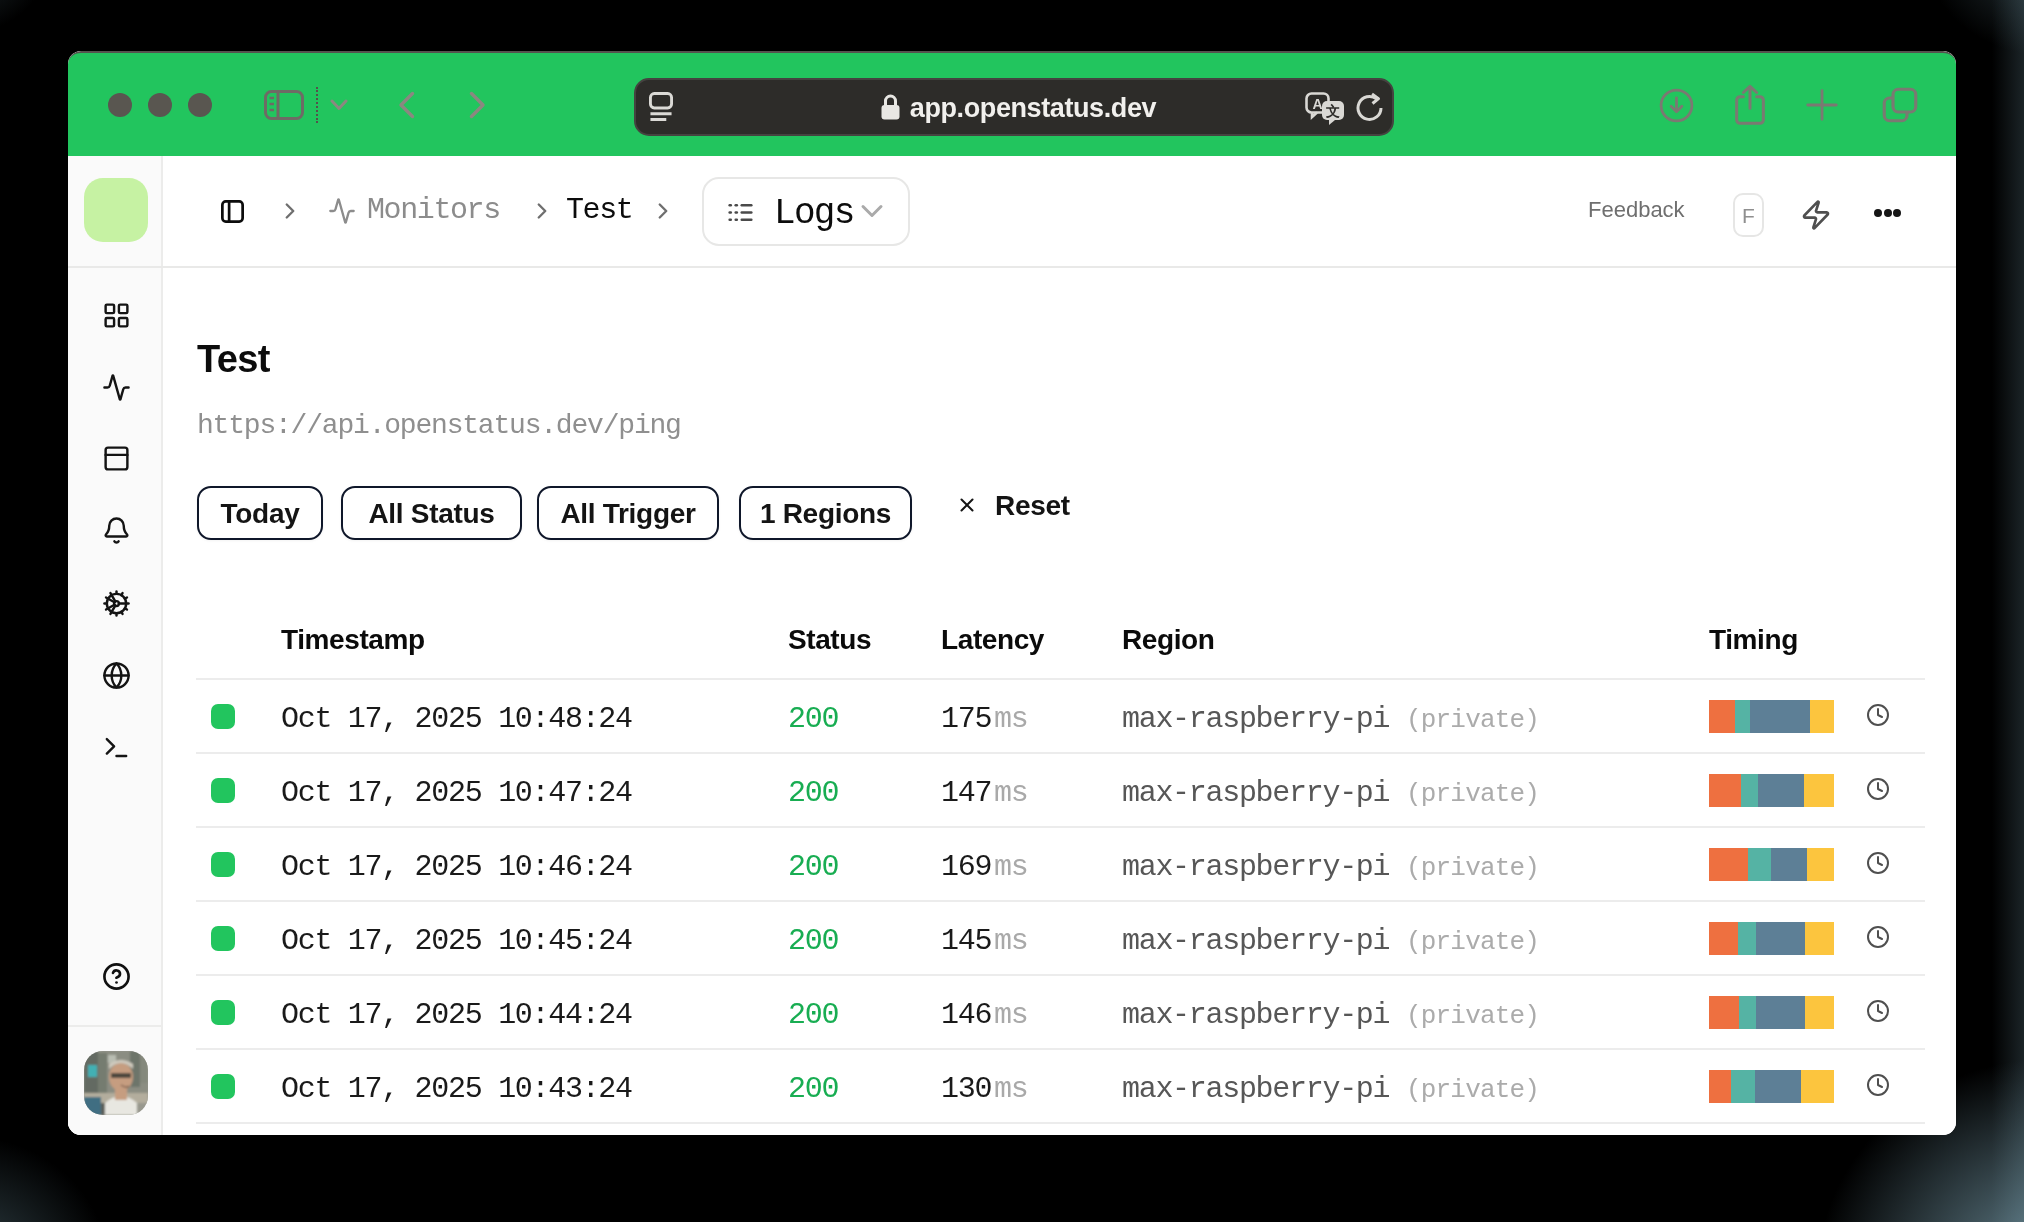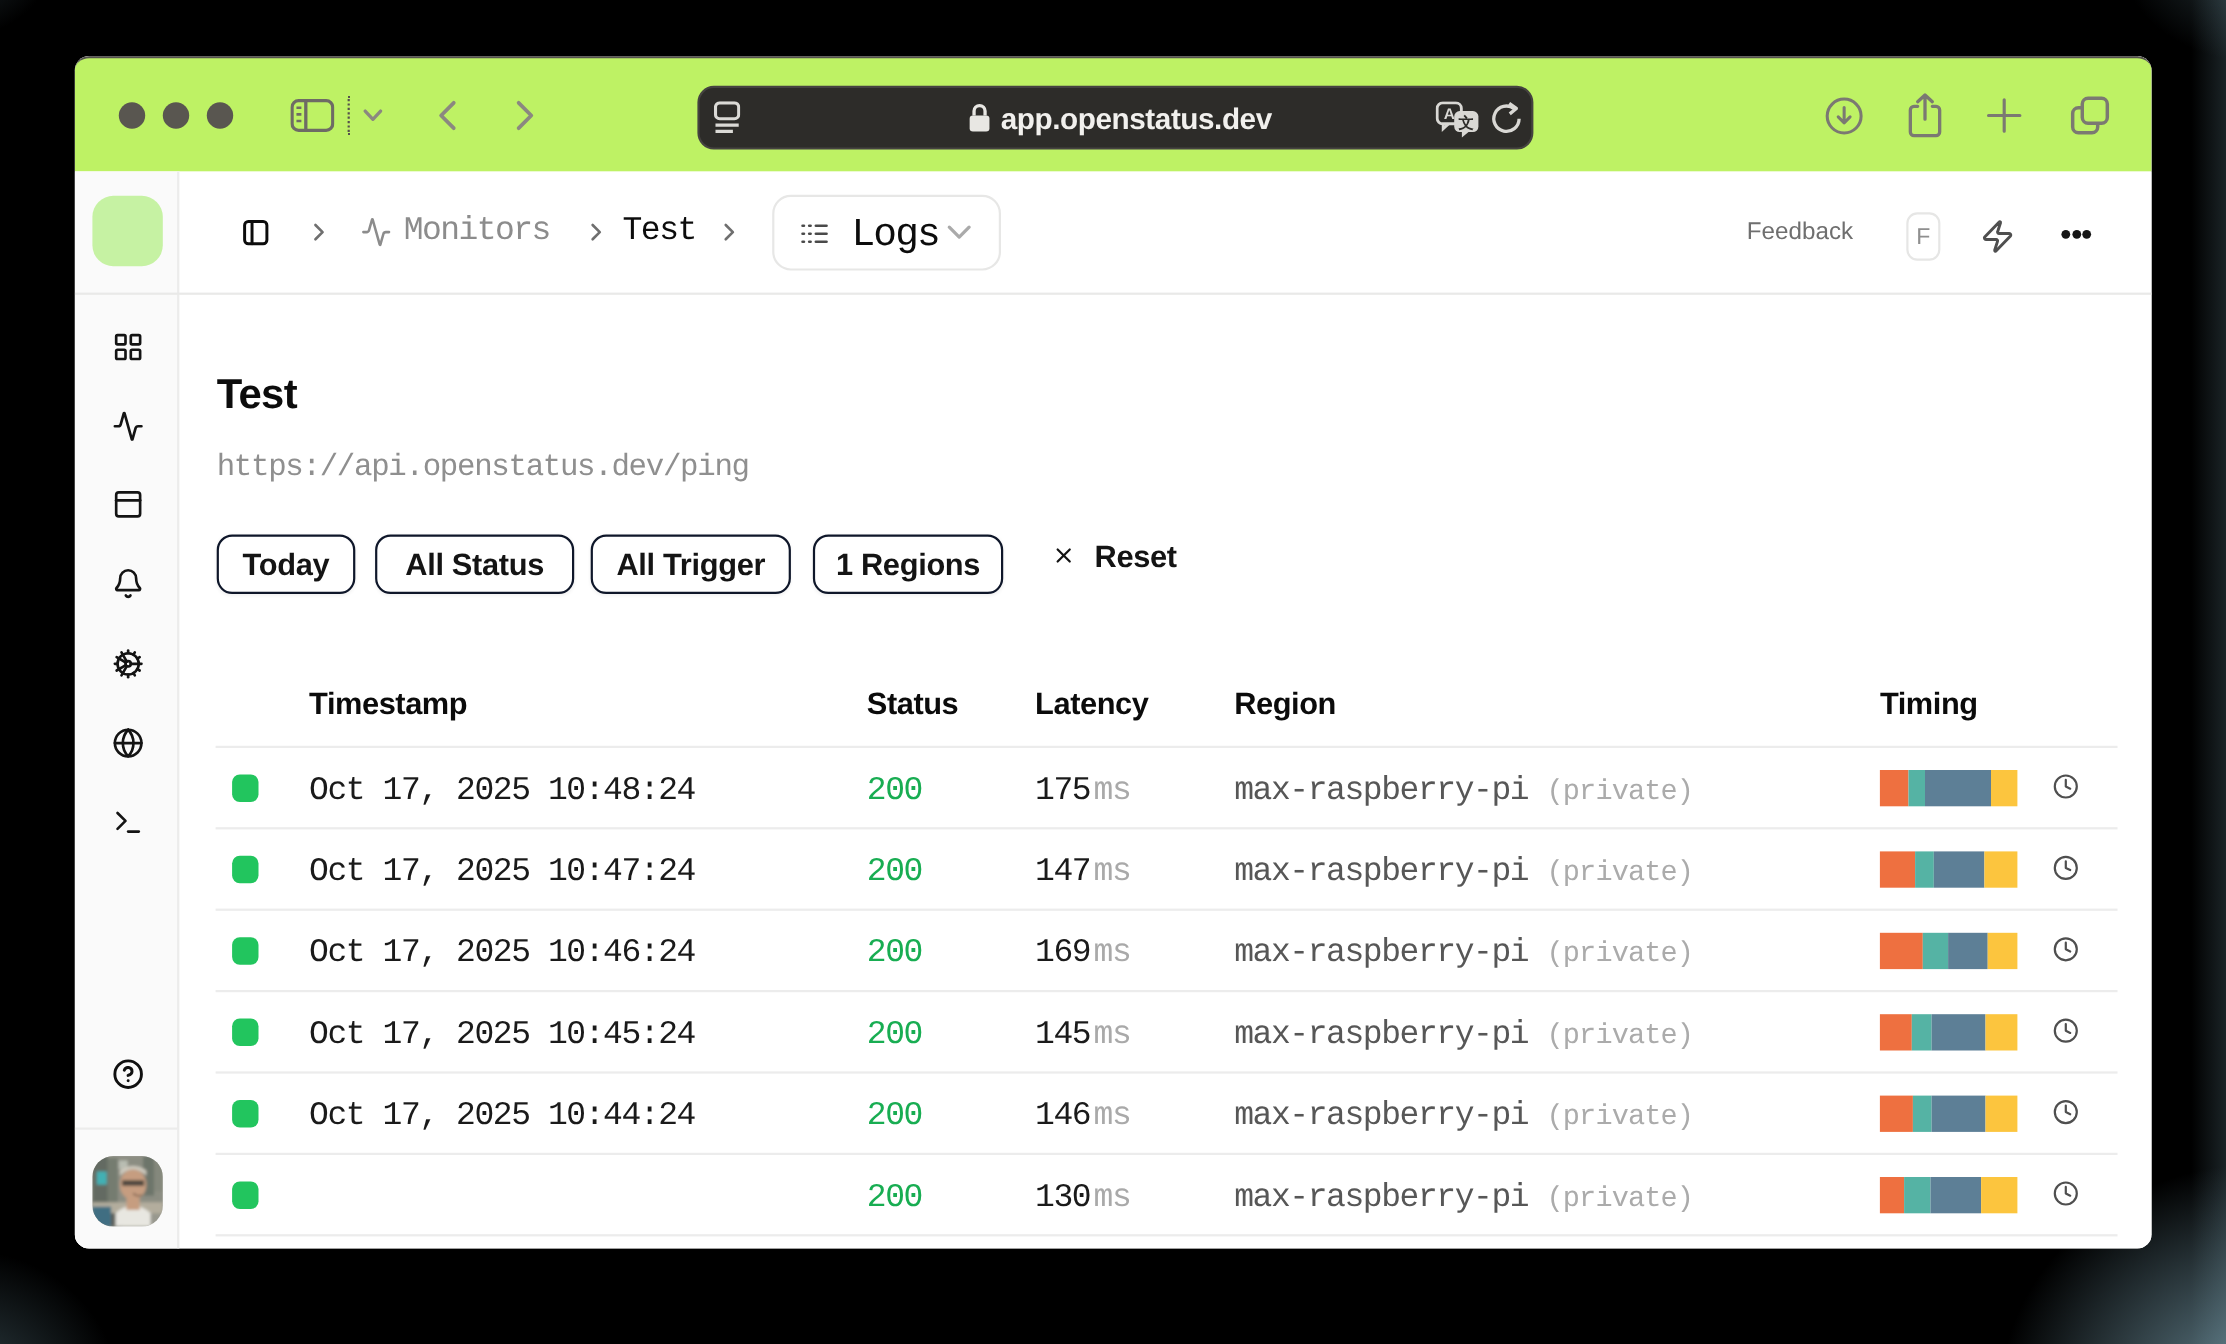--- a/index.html
+++ b/index.html
@@ -20,7 +20,7 @@
   .abs { position:absolute; }
 
   
-  .titlebar { position:absolute; left:0; top:0; width:1888px; height:105px; background:#bef264; border-top:2px solid #55534e; border-radius:13px 13px 0 0; }
+  .titlebar { position:absolute; left:0; top:0; width:1888px; height:105px; background:#22c55e; border-top:2px solid #55534e; border-radius:13px 13px 0 0; }
   .dot { position:absolute; width:24px; height:24px; border-radius:50%; background:#595650; top:40px; }
   .urlbar { position:absolute; left:566px; top:25px; width:760px; height:58px;
     background:#2d2c29; border:2px solid #454340; border-radius:15px; }

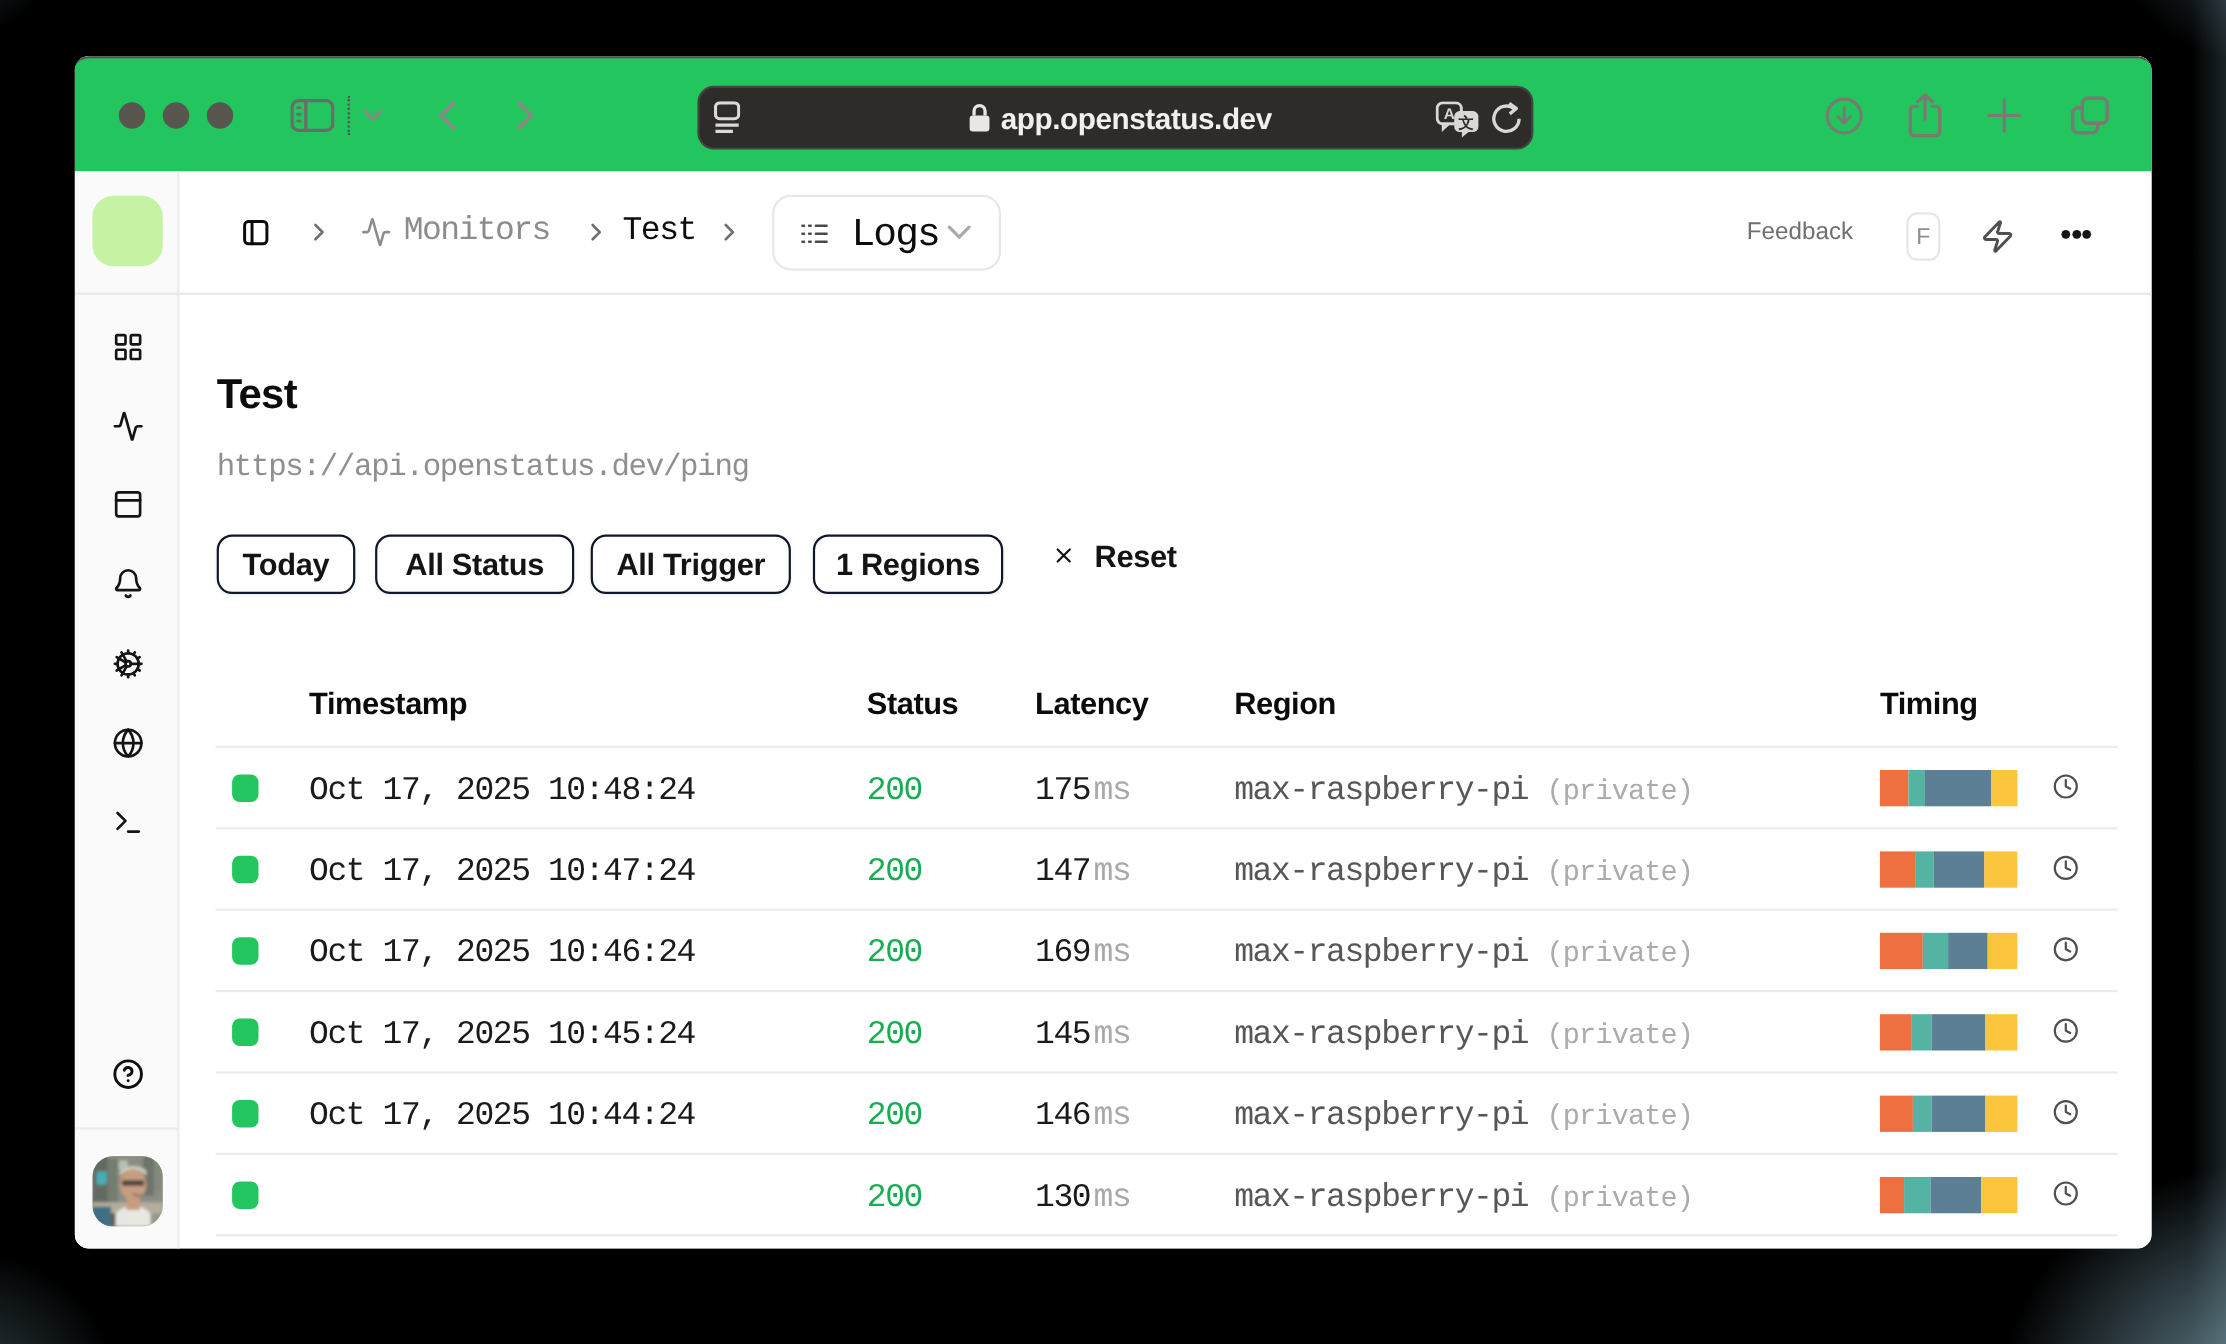--- a/index.html
+++ b/index.html
@@ -379,6 +379,7 @@
       </svg>
     <div class="rowline" style="top:892px"></div>
     <div class="sq" style="top:918px"></div>
+    <div class="cell" style="left:213px; top:916px">Oct 17, 2025 10:43:24</div>
     <div class="cell" style="left:720px; top:916px; color:#18ad52">200</div>
     <div class="cell" style="left:873px; top:916px">130<span style="color:#a9a9a9; margin-left:3px">ms</span></div>
     <div class="cell" style="left:1054px; top:916px; color:#575757">max-raspberry-pi <span style="color:#ababab; font-size:26px; letter-spacing:-0.8px">(private)</span></div>

